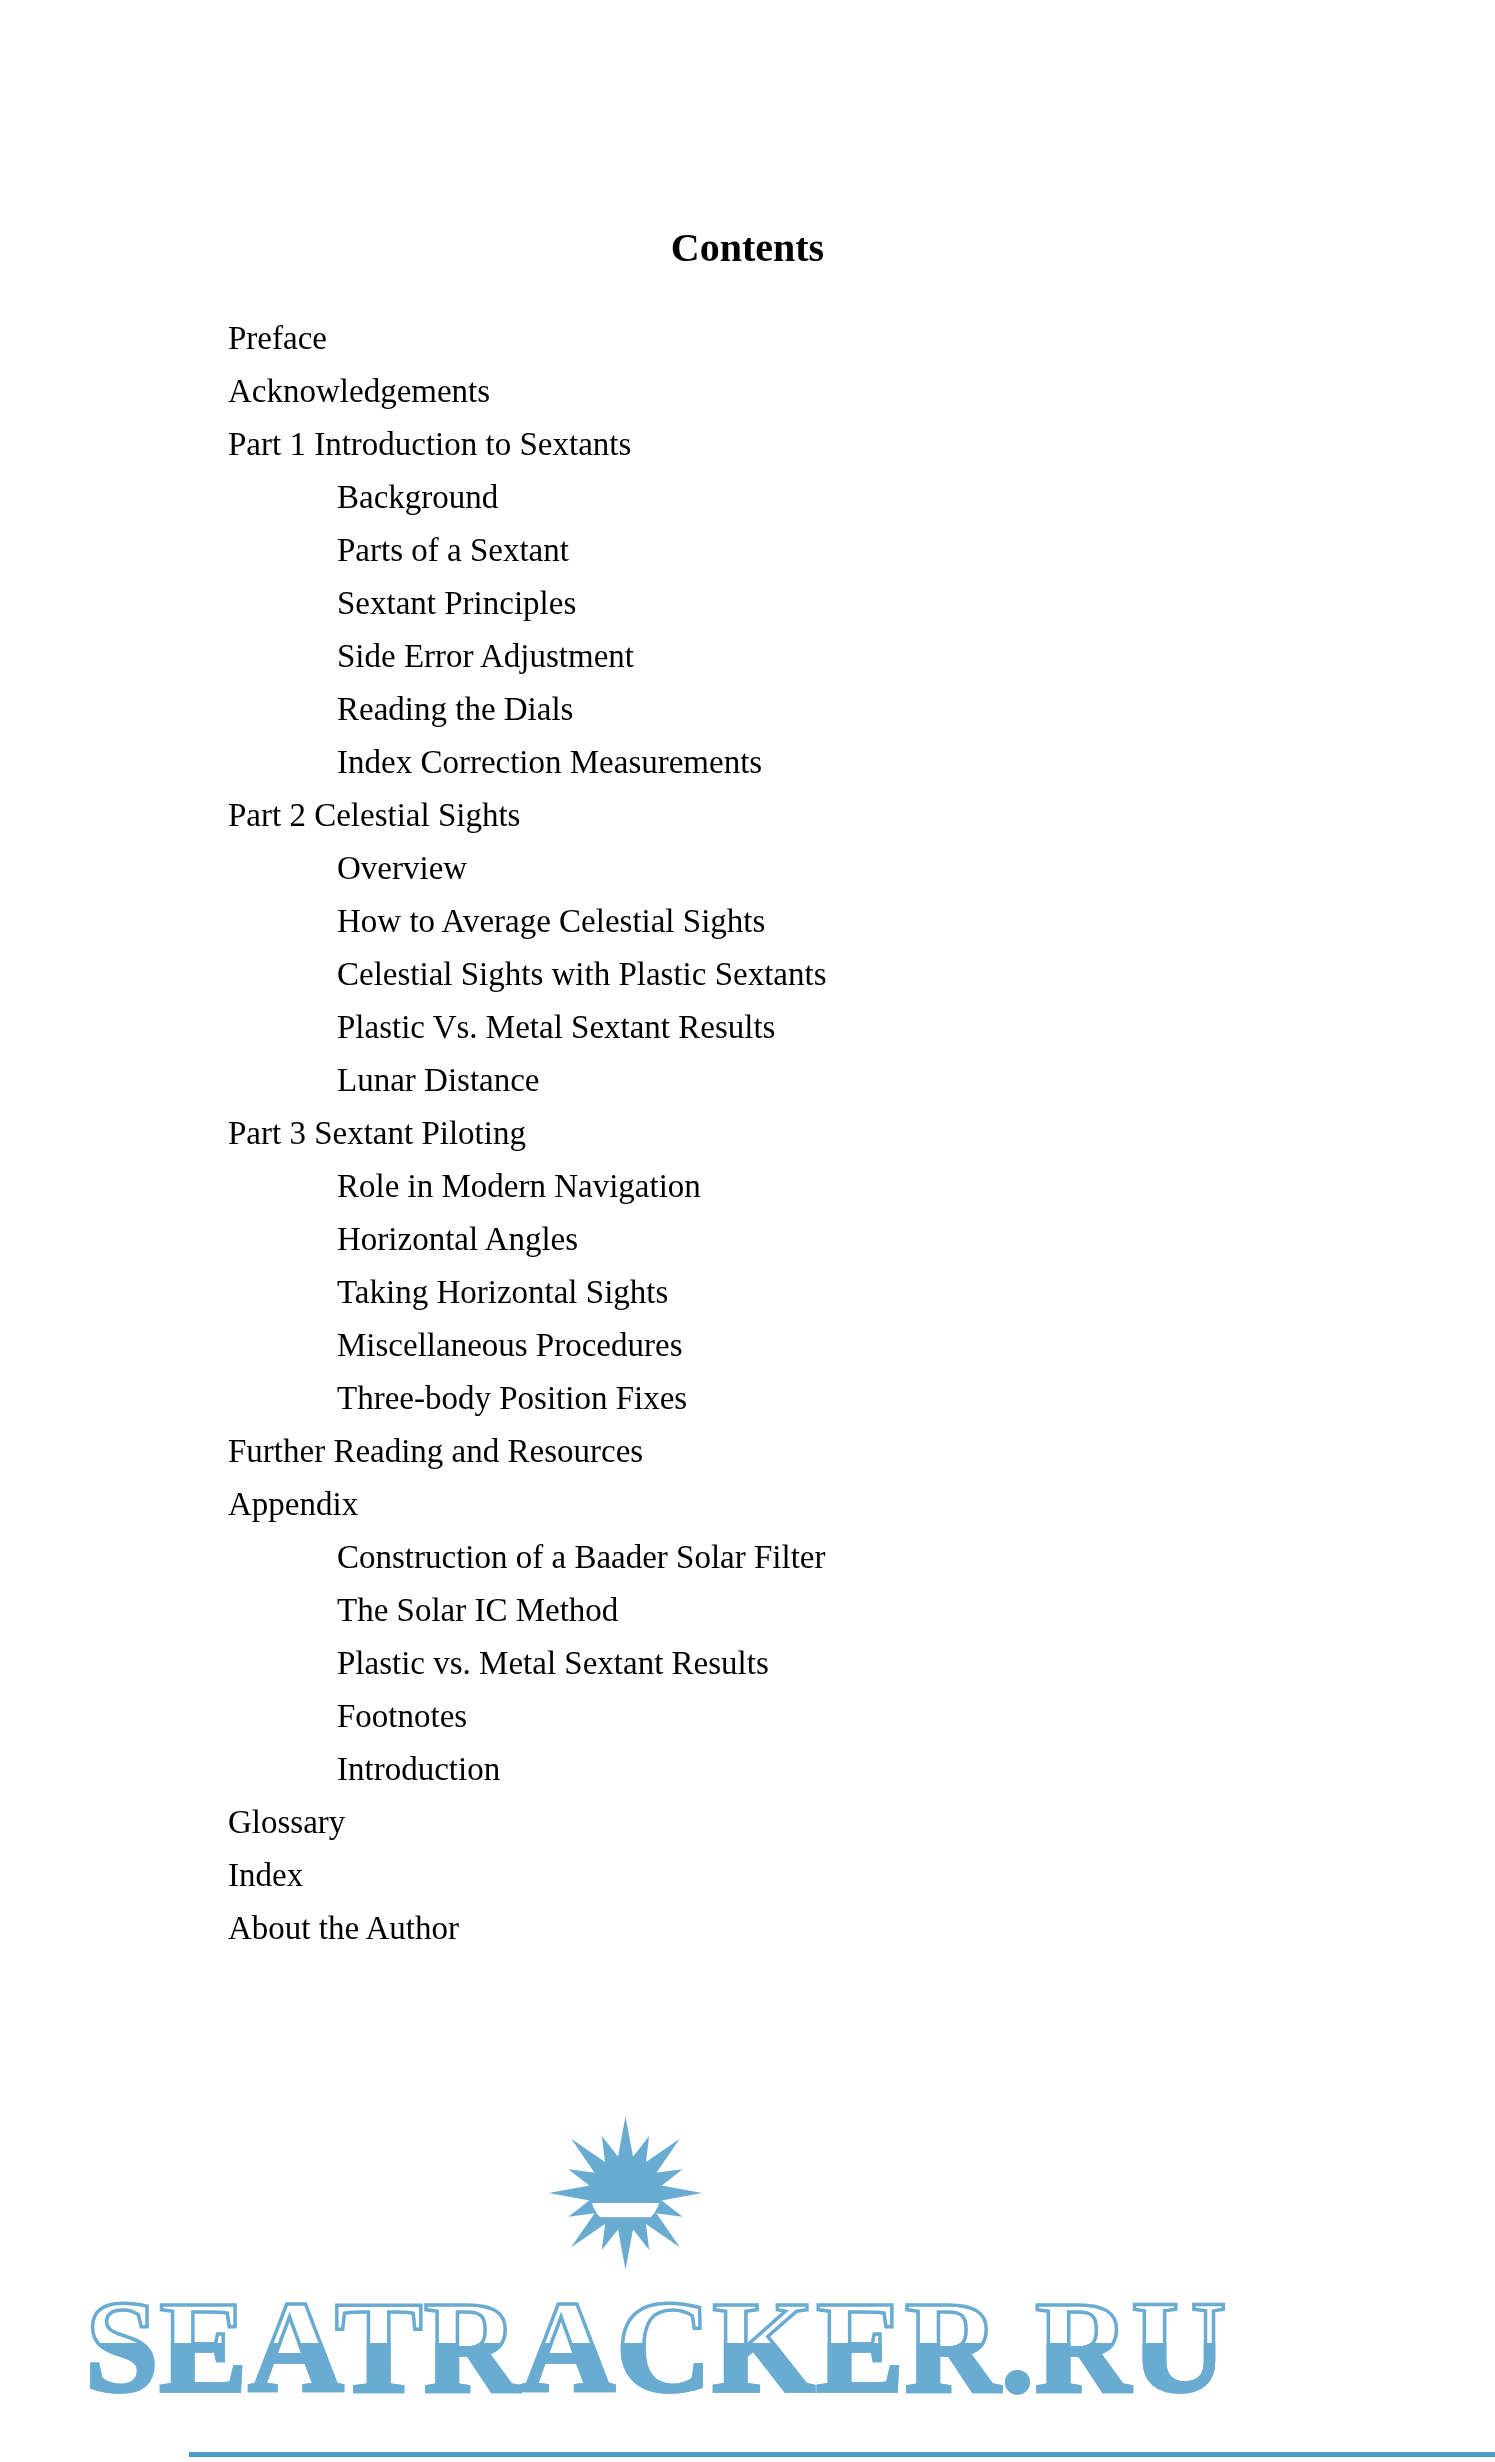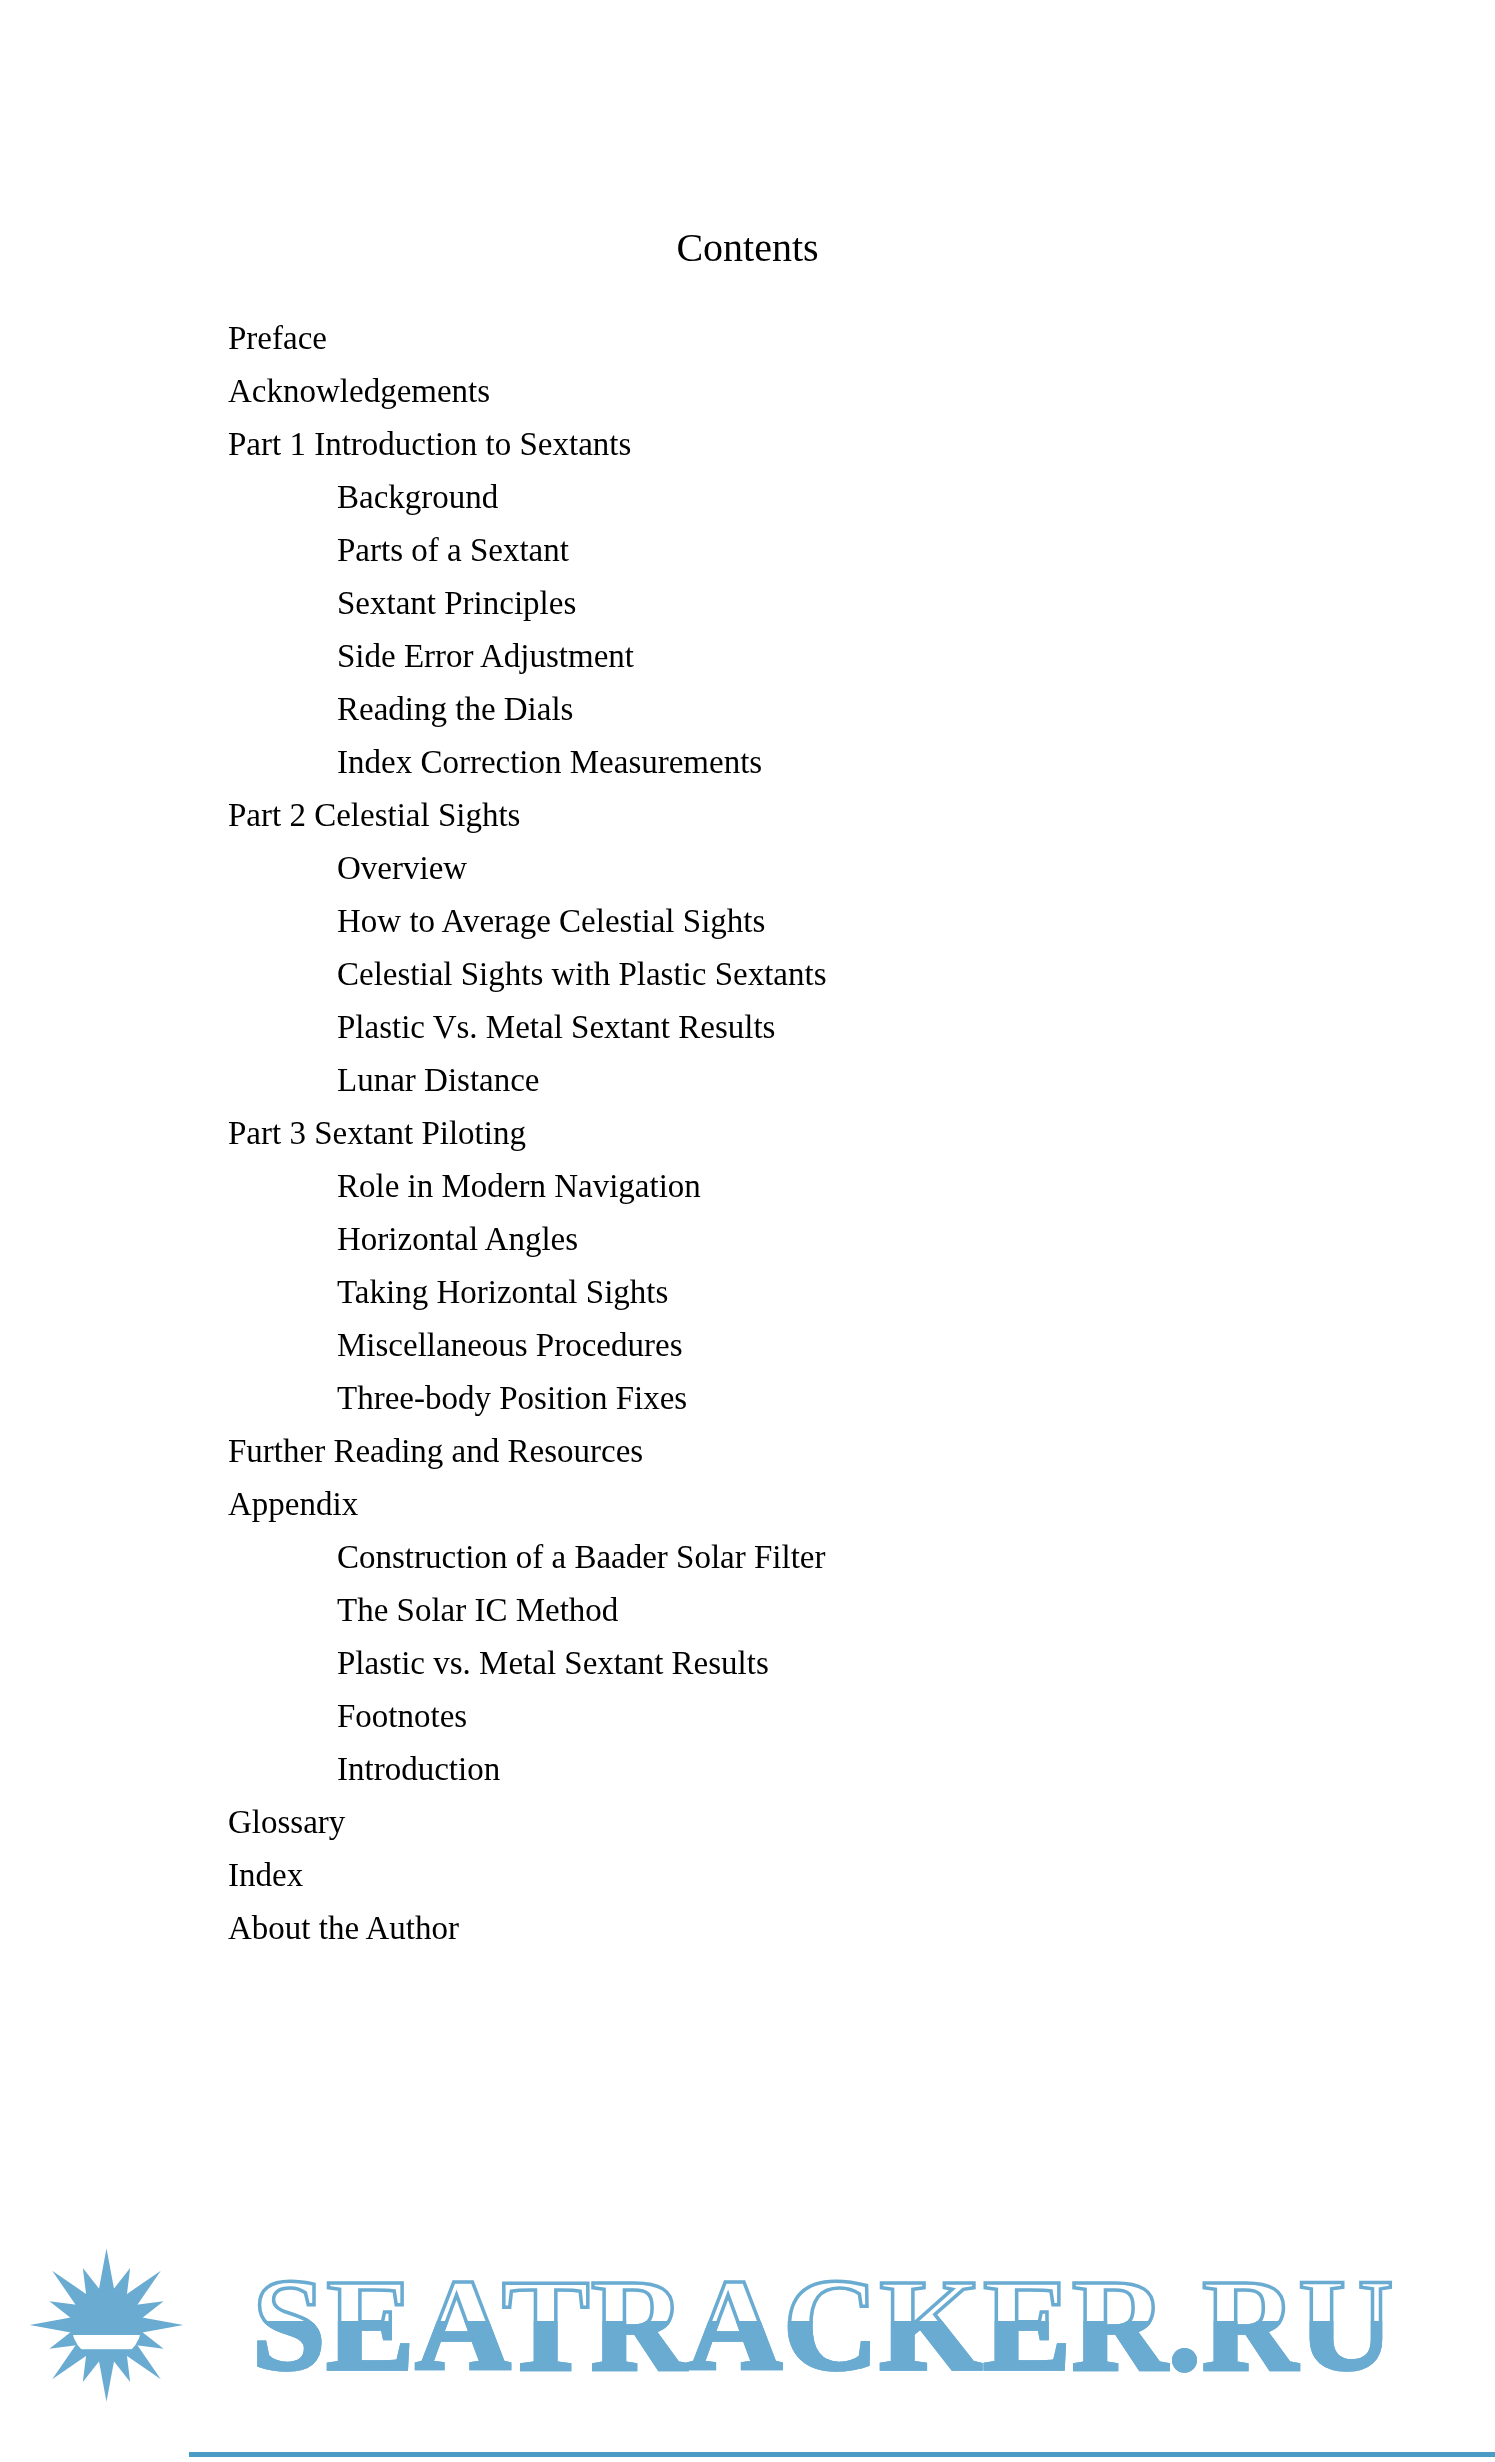--- a/index.html
+++ b/index.html
@@ -23,7 +23,7 @@
     width: 1495px;
     text-align: center;
     font-size: 40px;
-    font-weight: normal;
+    font-weight: bold;
     margin: 0;
   }
   .toc {

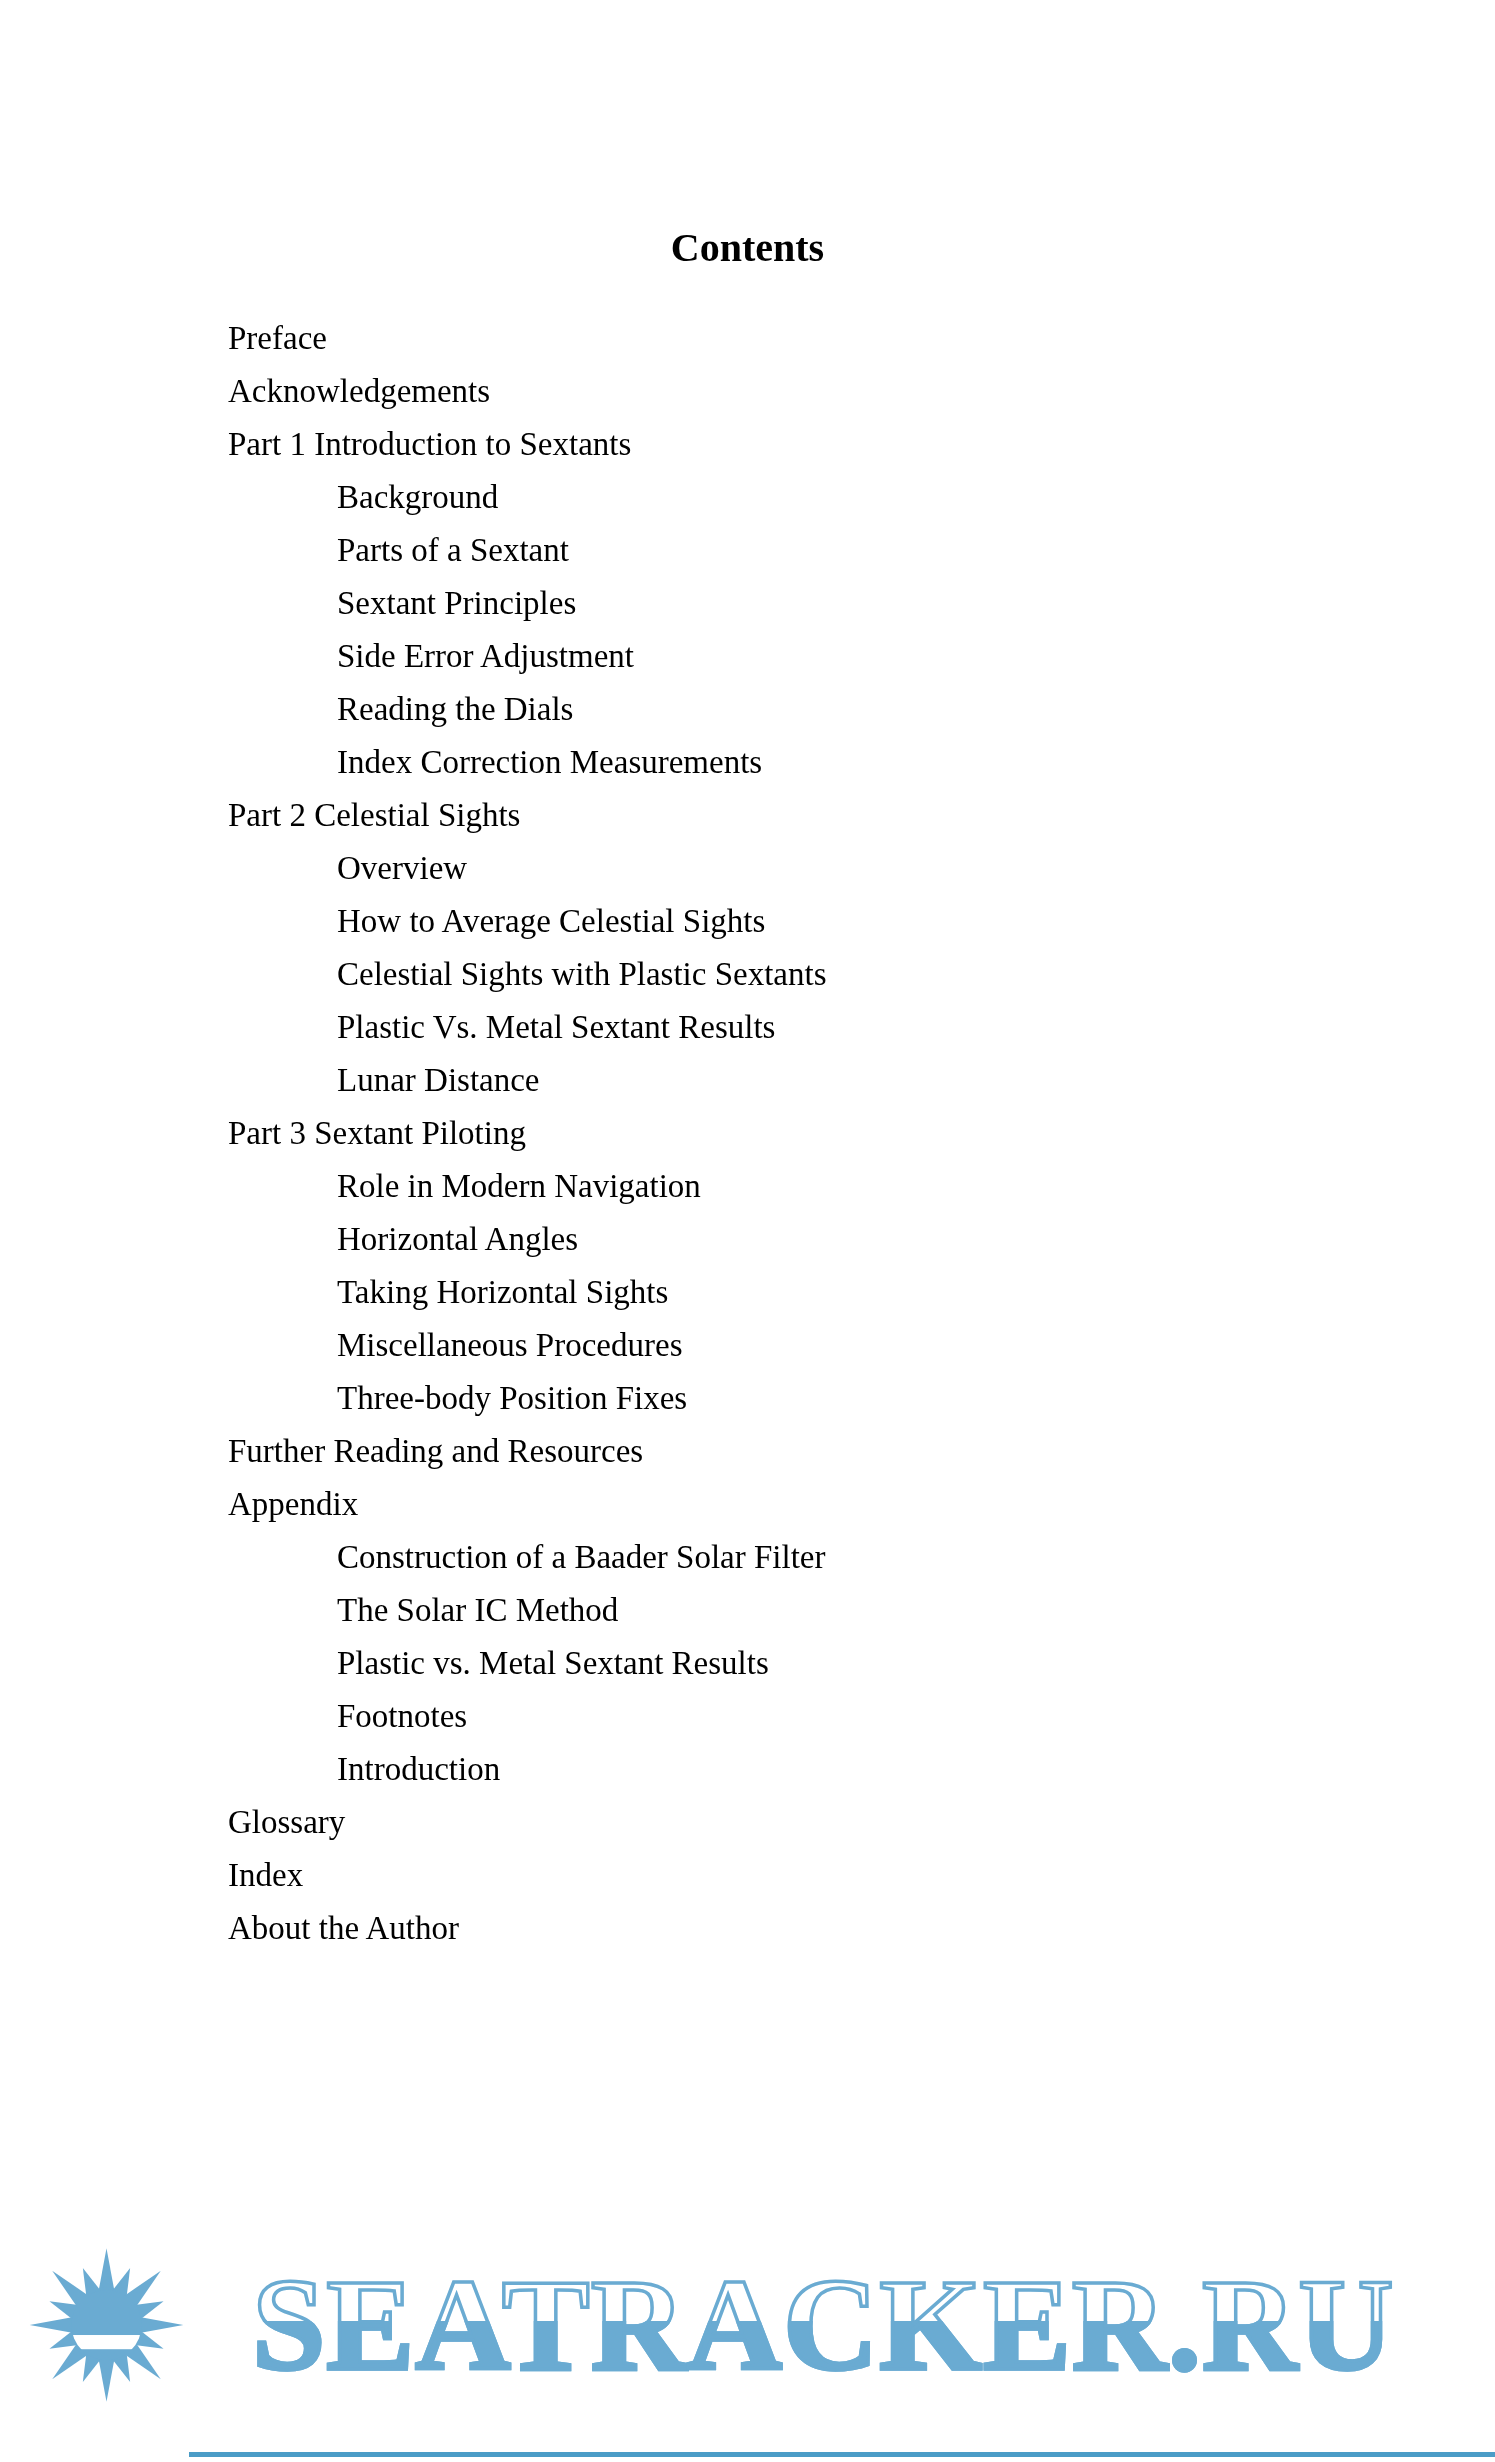--- a/index.html
+++ b/index.html
@@ -47,6 +47,7 @@
     bottom: 49px;
     display: flex;
     align-items: center;
+    flex-direction: column;
   }
   .sun {
     width: 167px;

